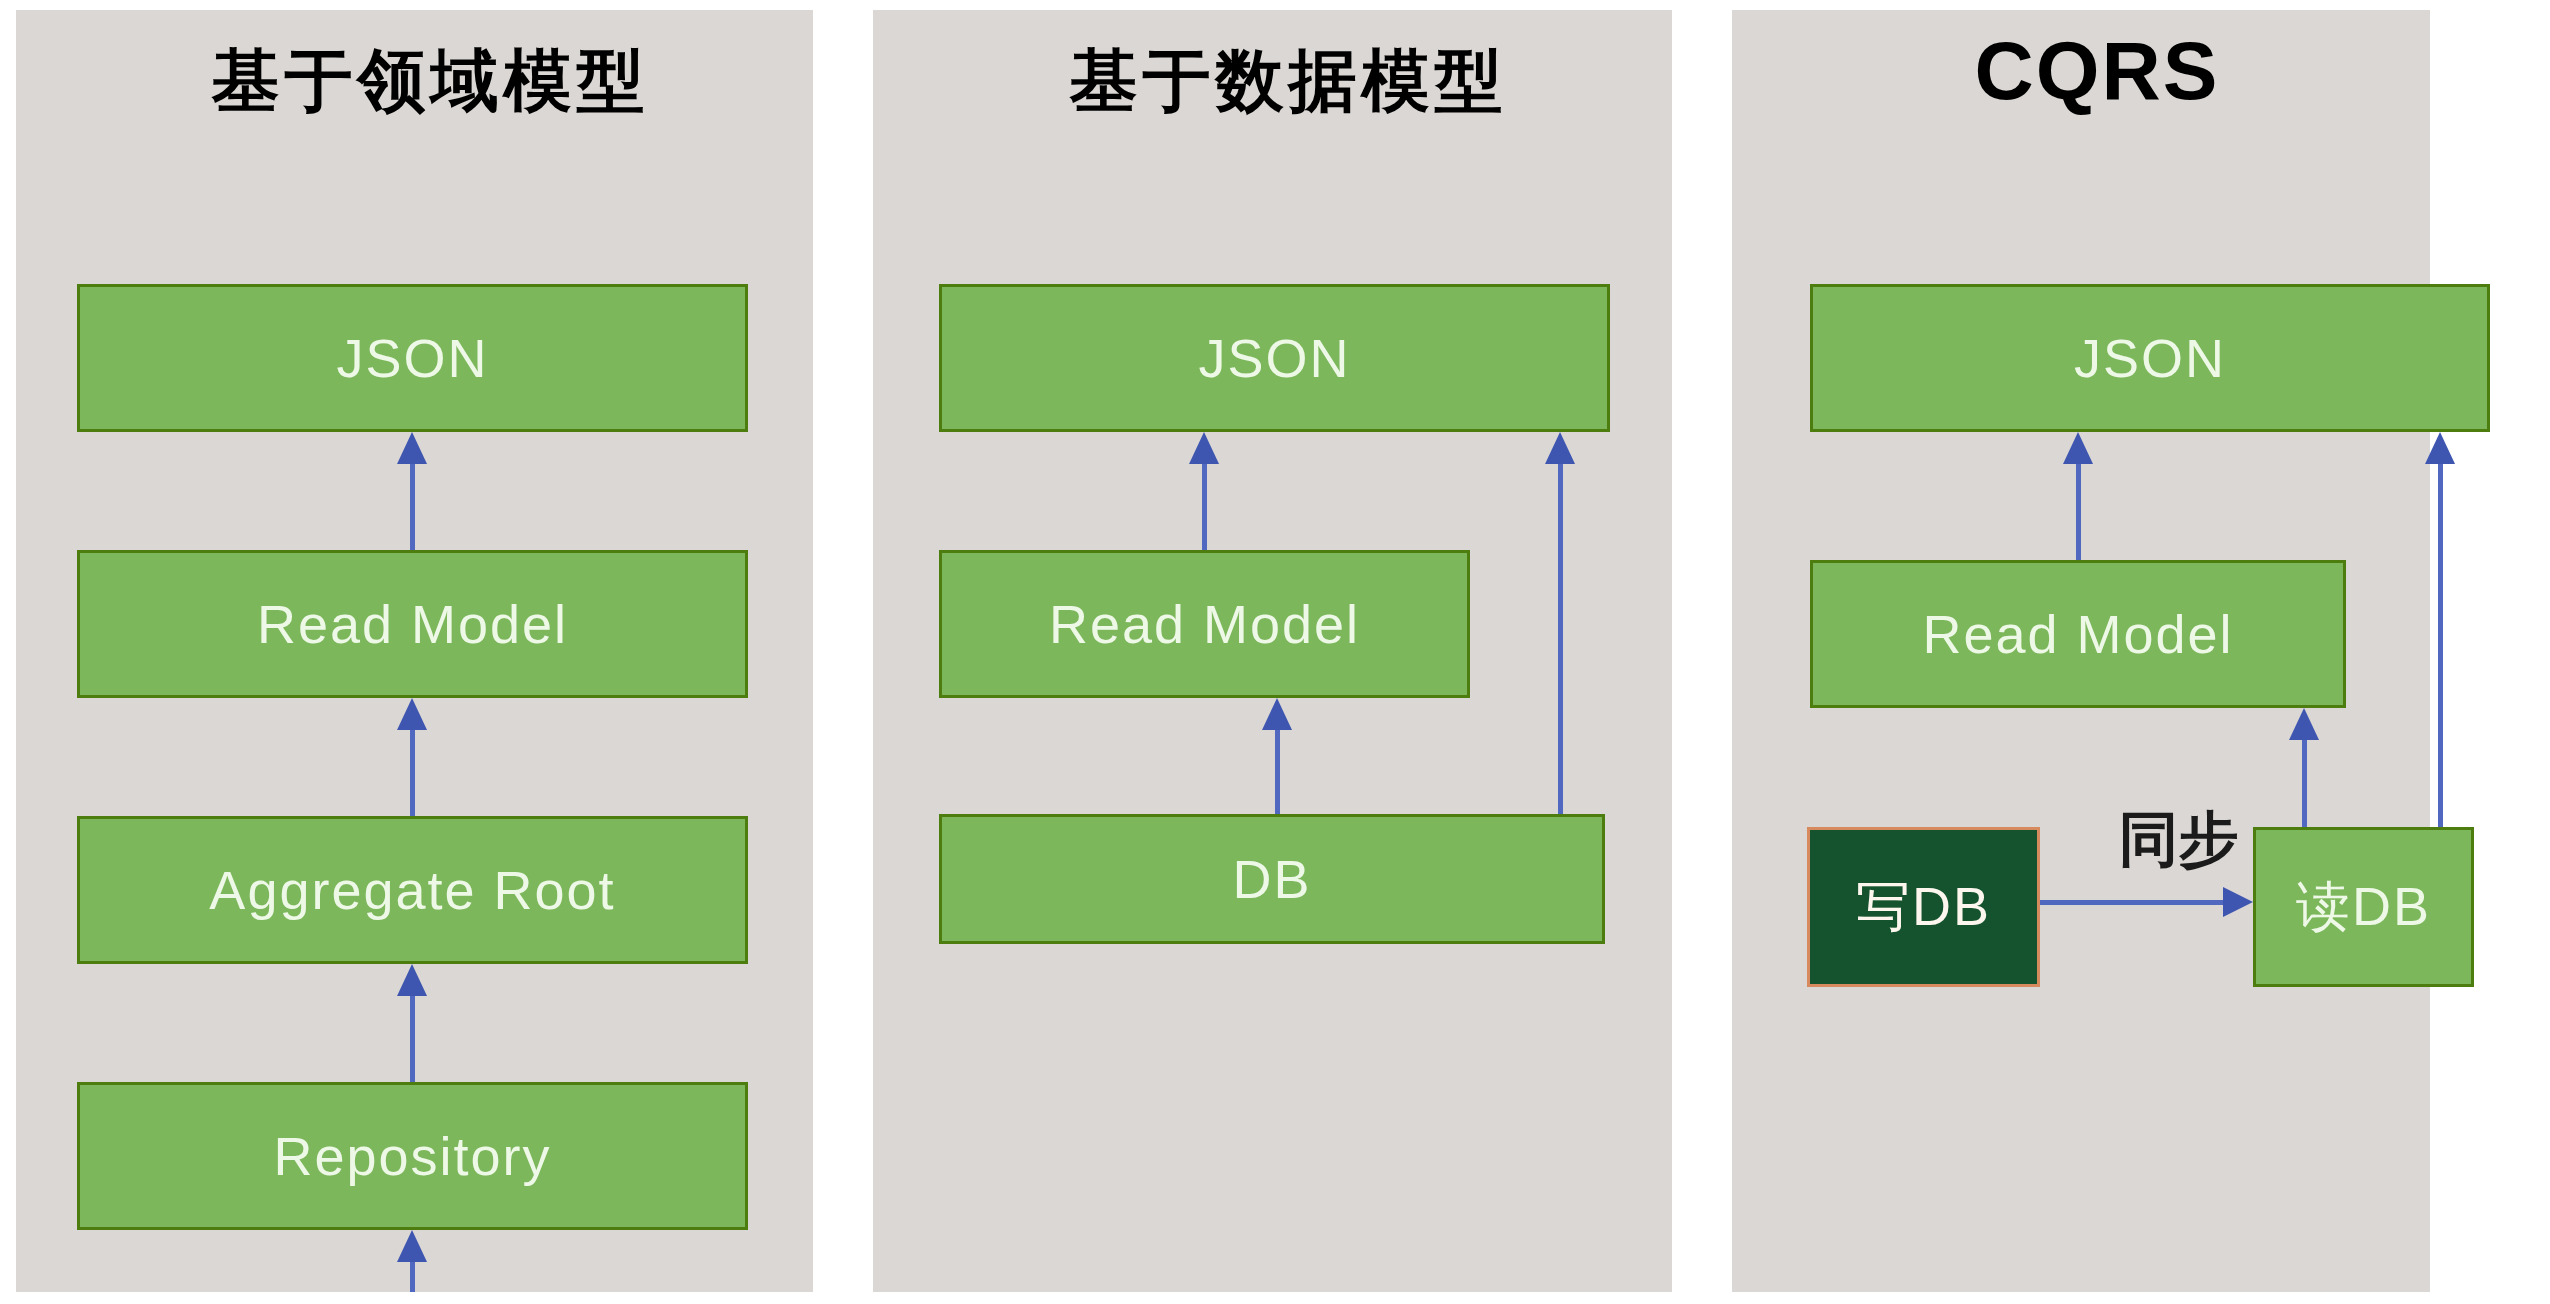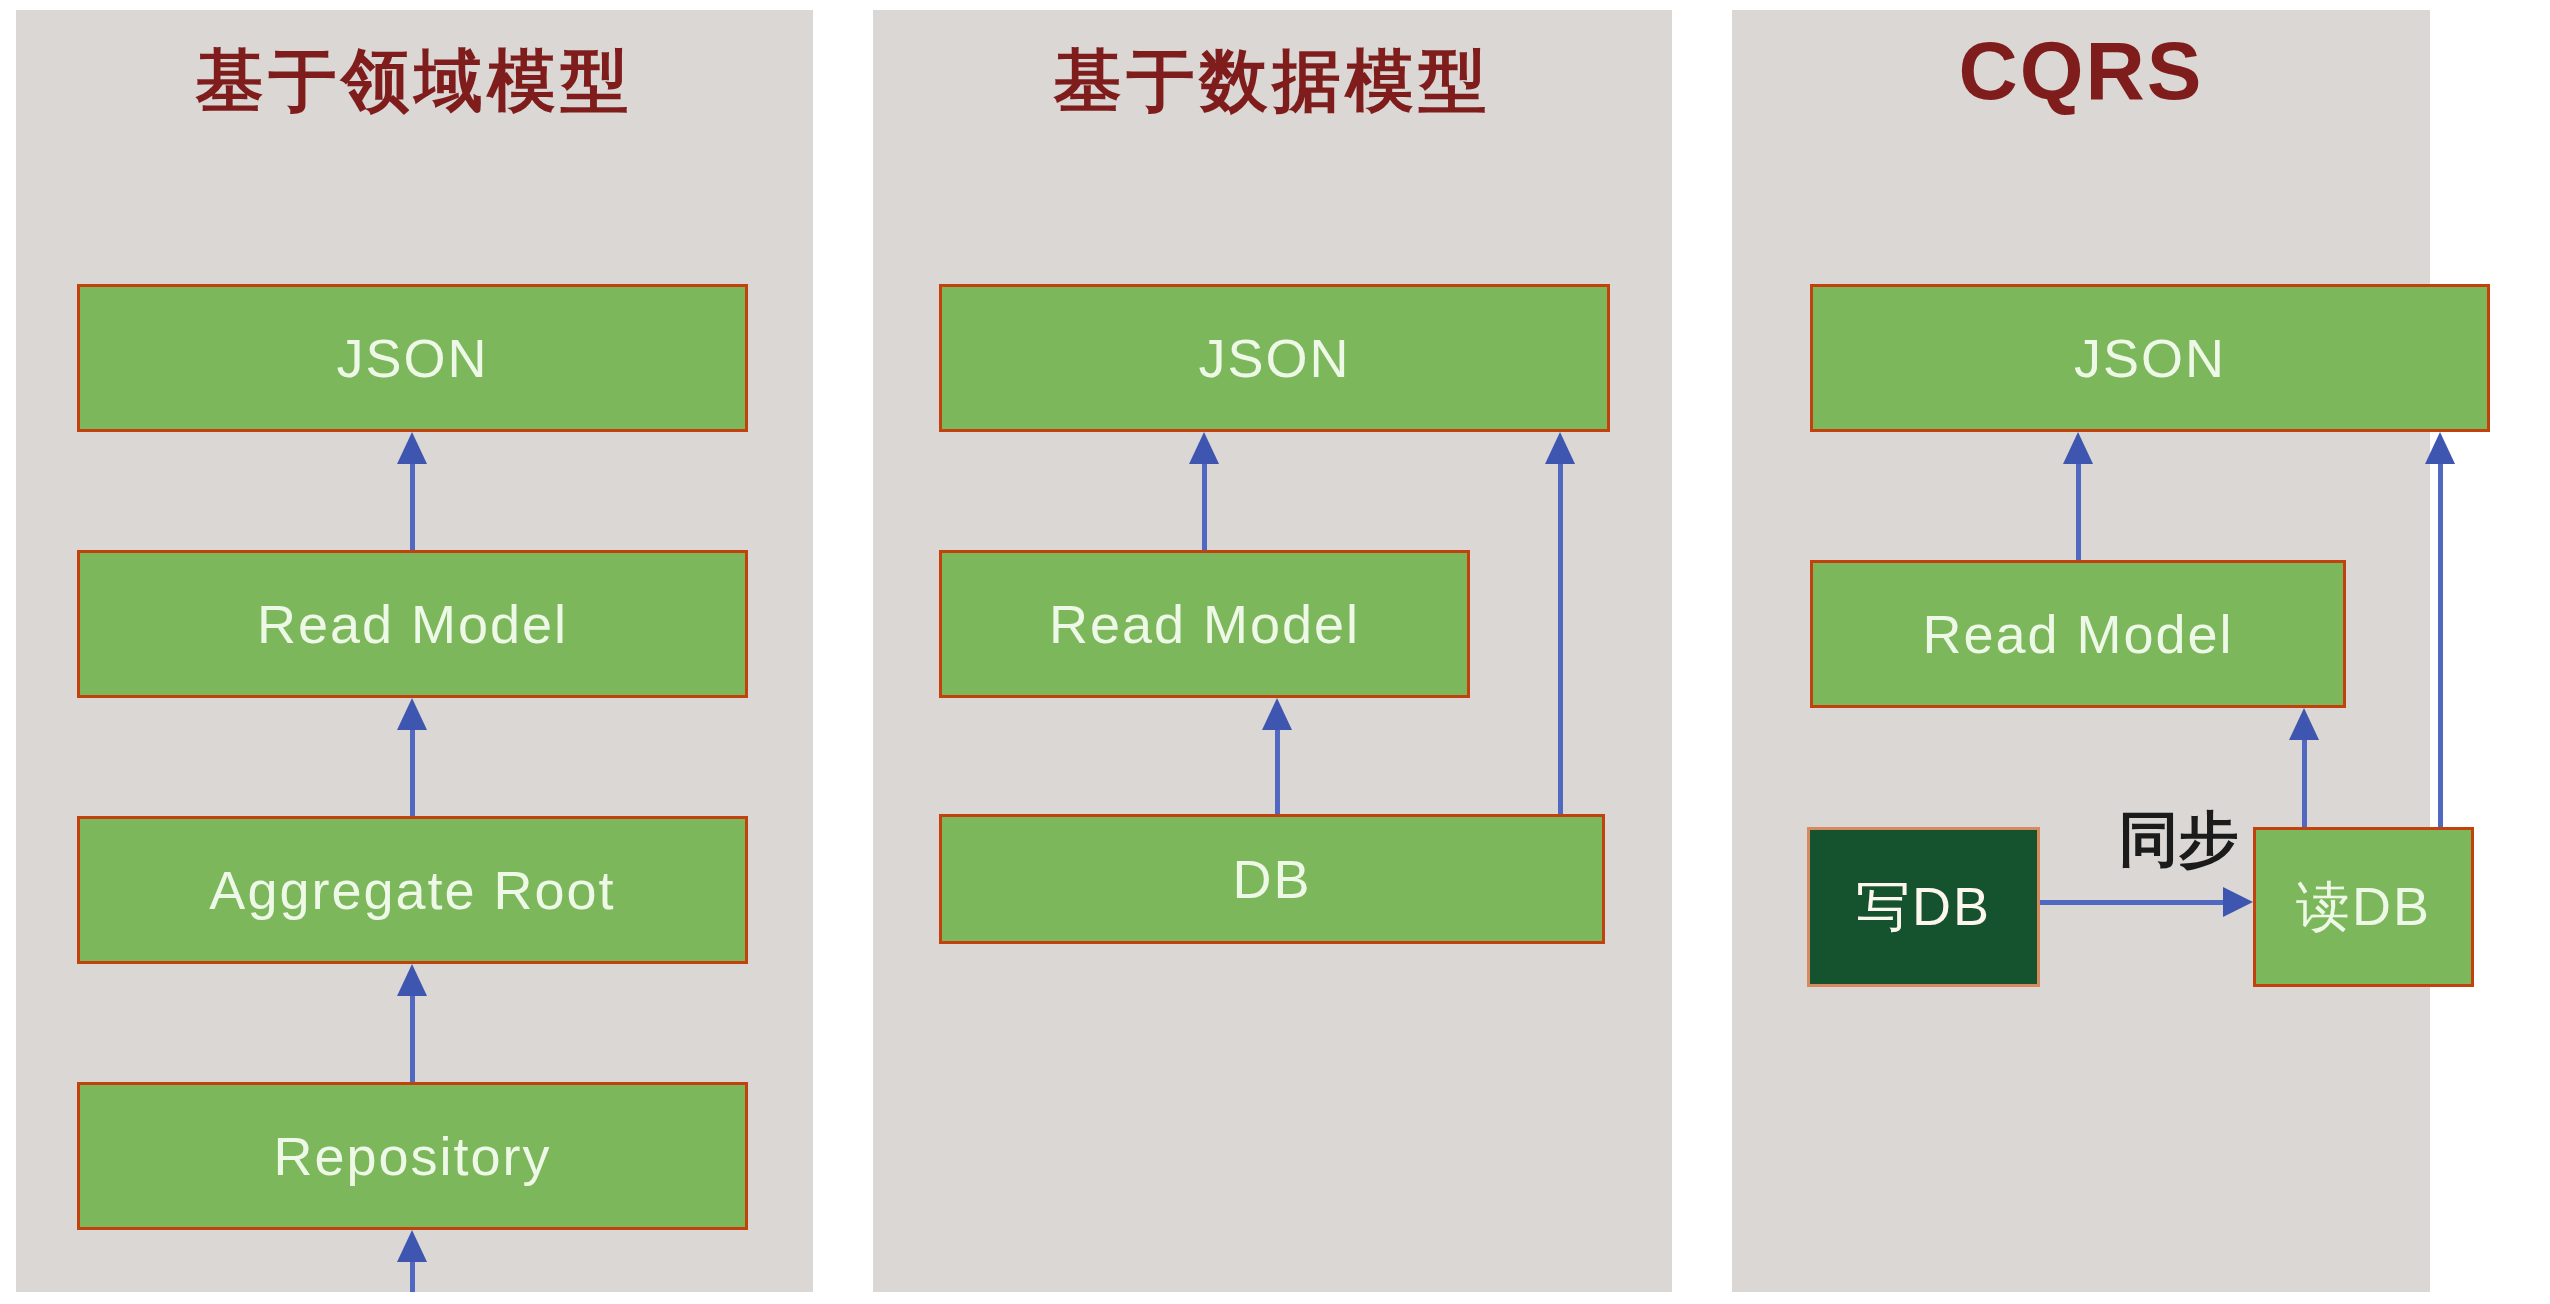--- a/index.html
+++ b/index.html
@@ -9,7 +9,7 @@
   .panel-1{left:16px;width:797px;}
   .panel-2{left:873px;width:799px;}
   .panel-3{left:1732px;width:698px;}
-  .title{position:absolute;left:0;width:100%;text-align:center;font-weight:700;color:#7f1d1d;}
+  .title{position:absolute;left:16px;width:100%;text-align:center;font-weight:700;color:#000000;}
   .title-cjk{top:26px;font-size:68px;letter-spacing:5px;}
   .title-latin{top:14px;font-size:82px;letter-spacing:2px;}
   .box{position:absolute;display:flex;align-items:center;justify-content:center;

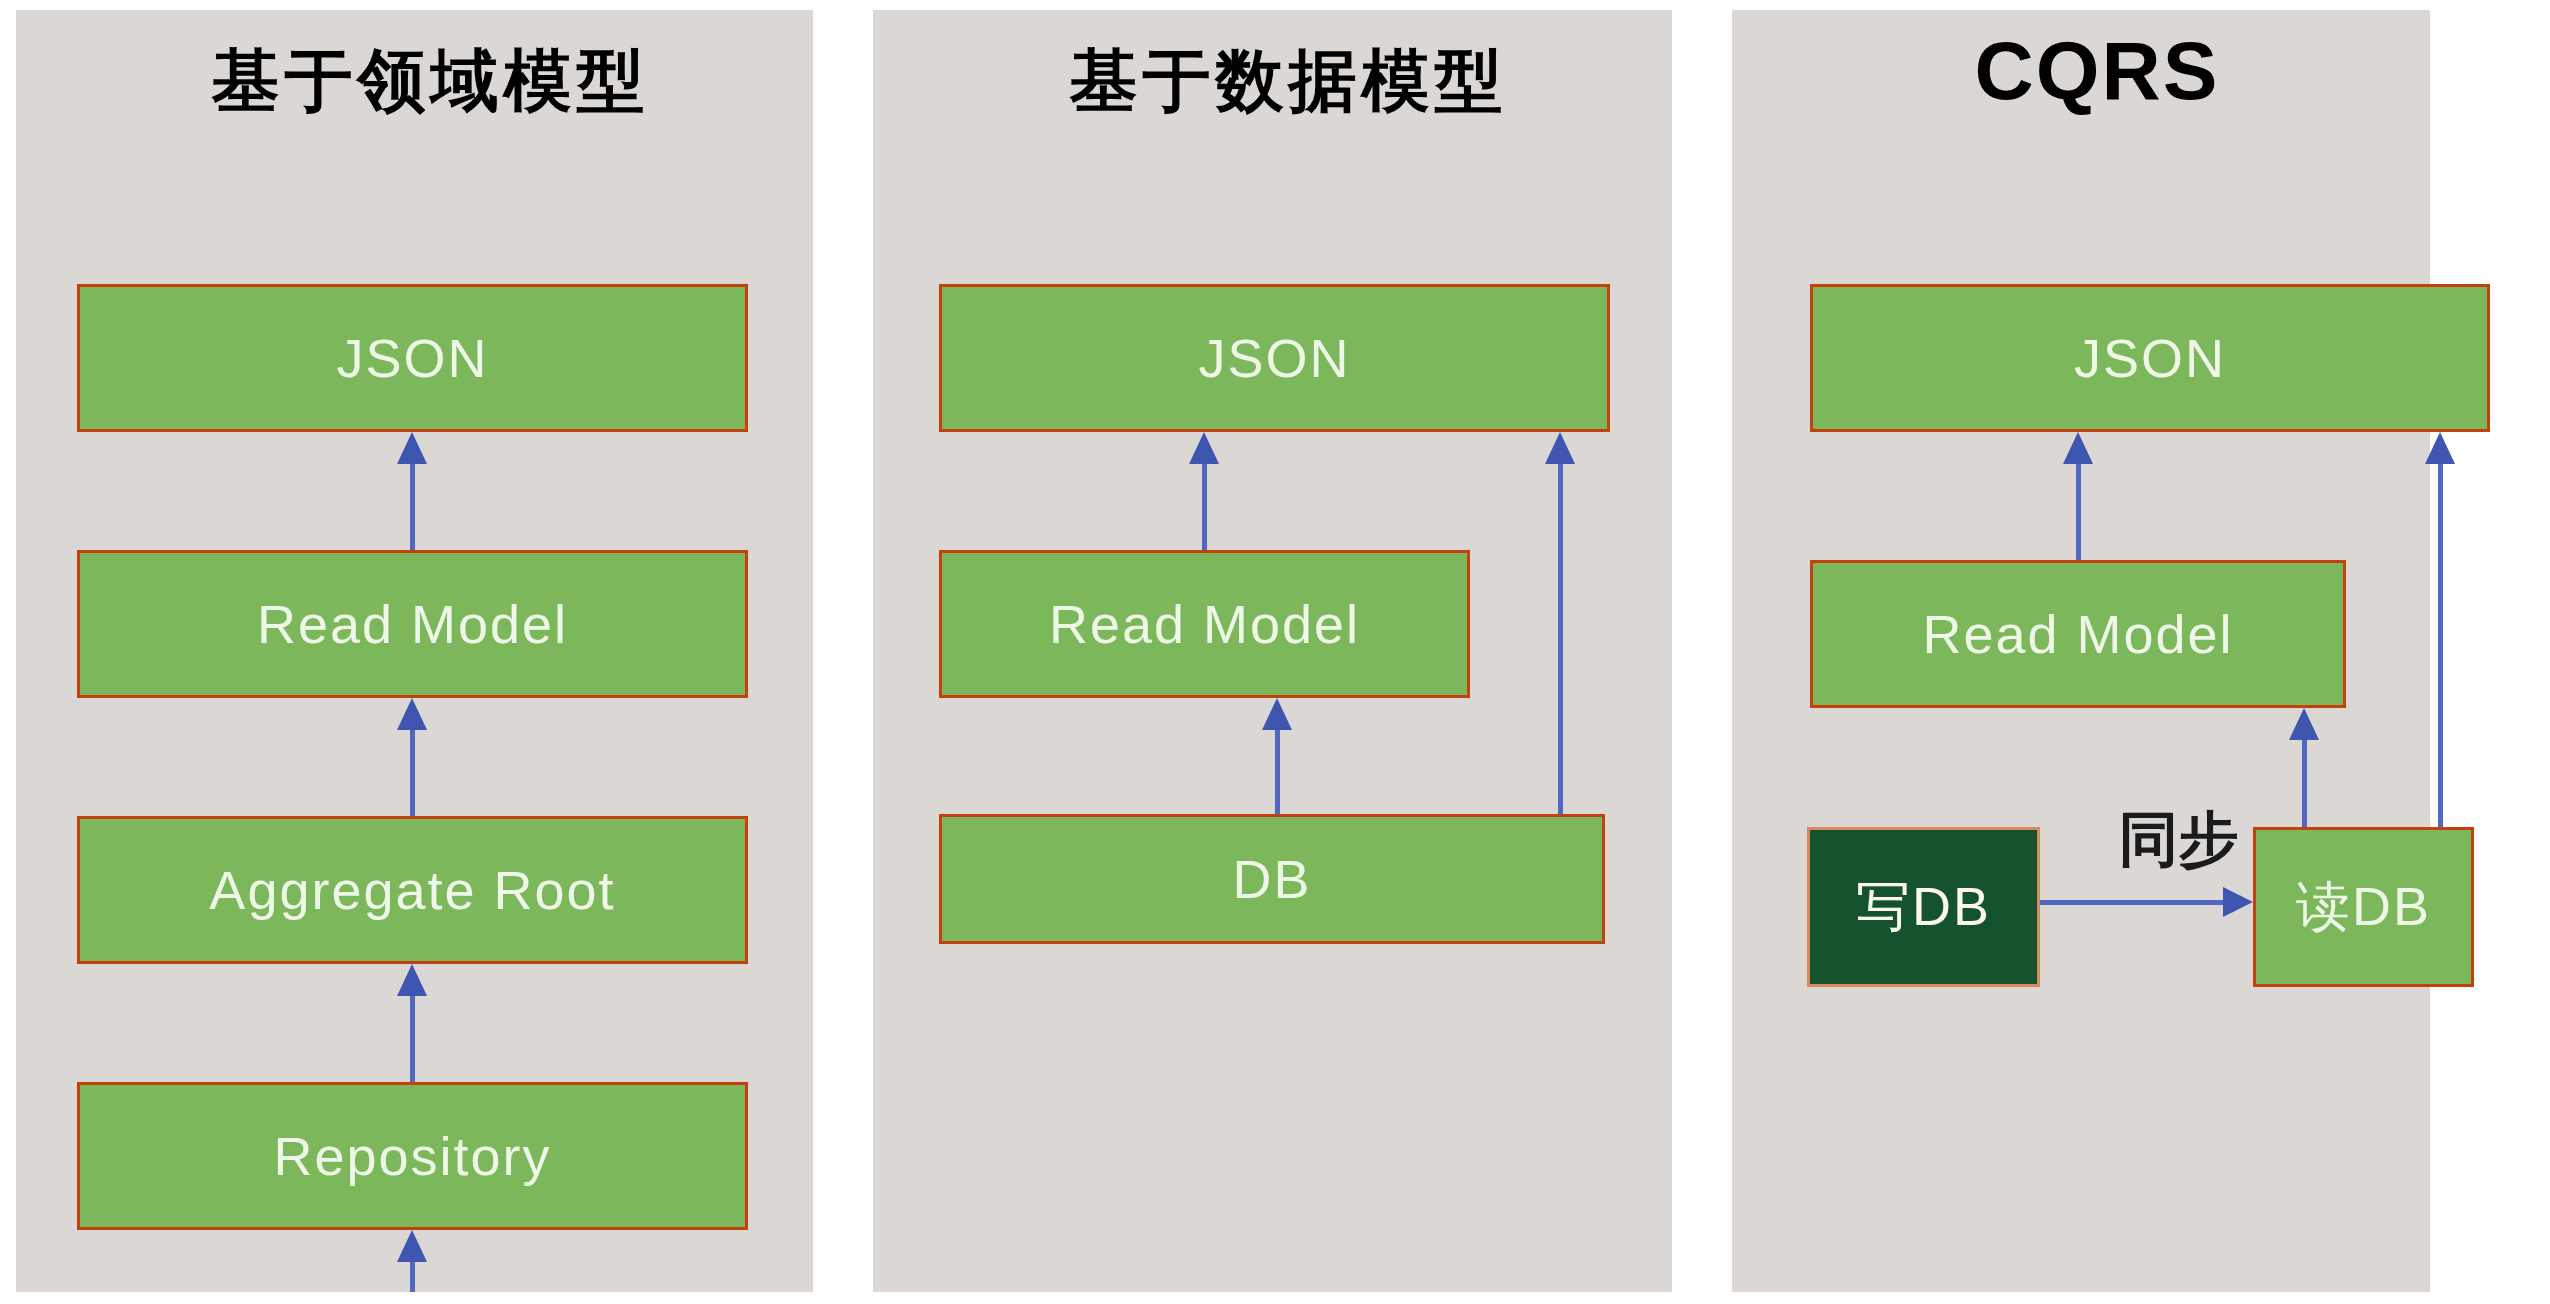--- a/index.html
+++ b/index.html
@@ -14,7 +14,7 @@
   .title-latin{top:14px;font-size:82px;letter-spacing:2px;}
   .box{position:absolute;display:flex;align-items:center;justify-content:center;
        box-sizing:border-box;font-size:54px;letter-spacing:2px;}
-  .green{background:#7cb75c;border:3px solid #c2410c;color:#eef8e6;text-align:right;}
+  .green{background:#7cb75c;border:3px solid #4d7c0f;color:#eef8e6;text-align:right;}
   .orange{background:#14532d;border:3px solid #d68a5e;color:#fdf6ee;}
   .arrow-up{position:absolute;width:30px;display:flex;flex-direction:column;align-items:center;}
   .arrow-up .head{width:0;height:0;border-left:15px solid transparent;

